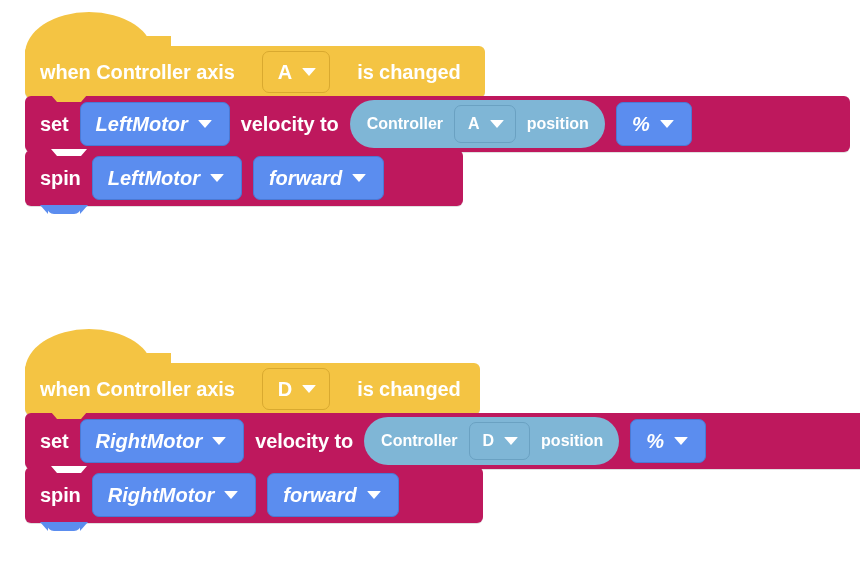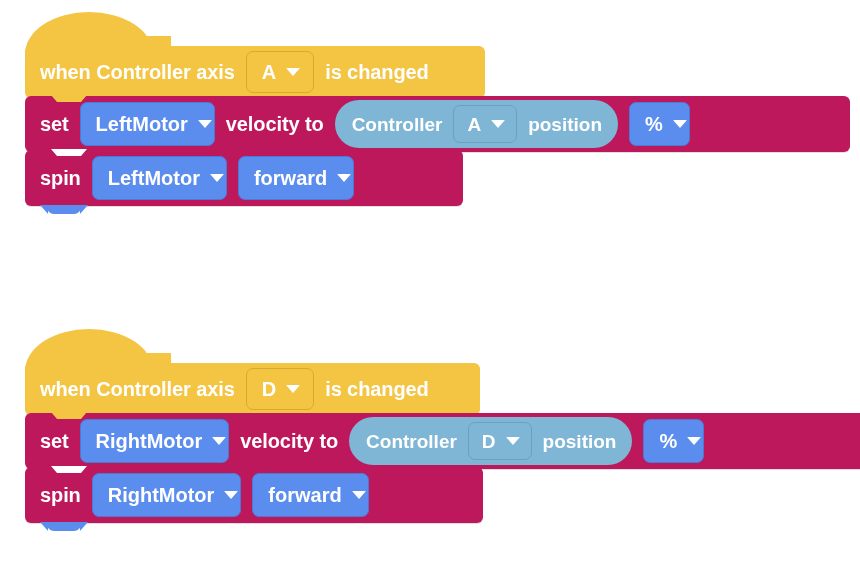--- a/index.html
+++ b/index.html
@@ -53,7 +53,7 @@
     display:flex;
     align-items:center;
     padding:0 14px 0 15px;
-    gap:11px;
+    gap:27px;
   }
 
   

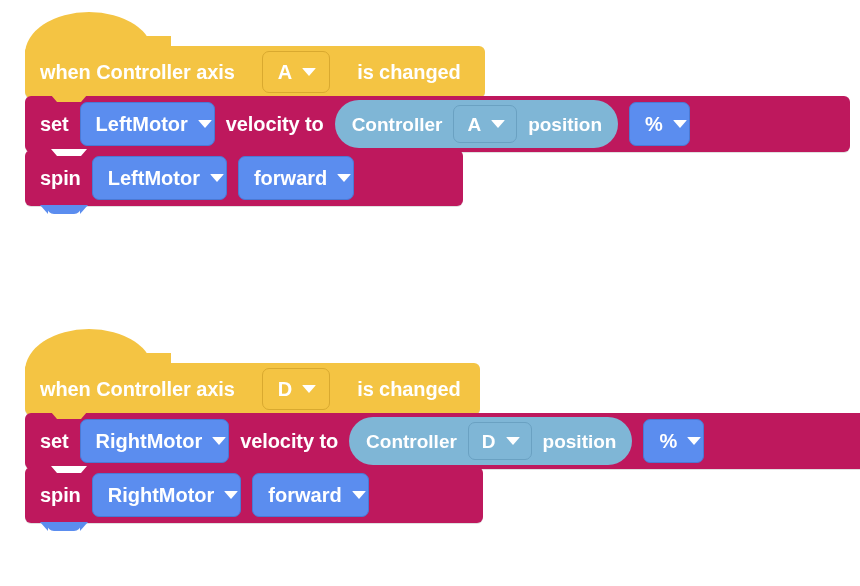--- a/index.html
+++ b/index.html
@@ -132,8 +132,9 @@
   .dd-blue{
     background:#5B8DEF;
     border:1.5px solid #4B79D4;
-    padding:9px 2px 9px 15px;
+    padding:9px 17px 9px 15px;
     height:44px;
+    font-style:italic;
   }
   .dd-teal{
     background:#7FB6D6;

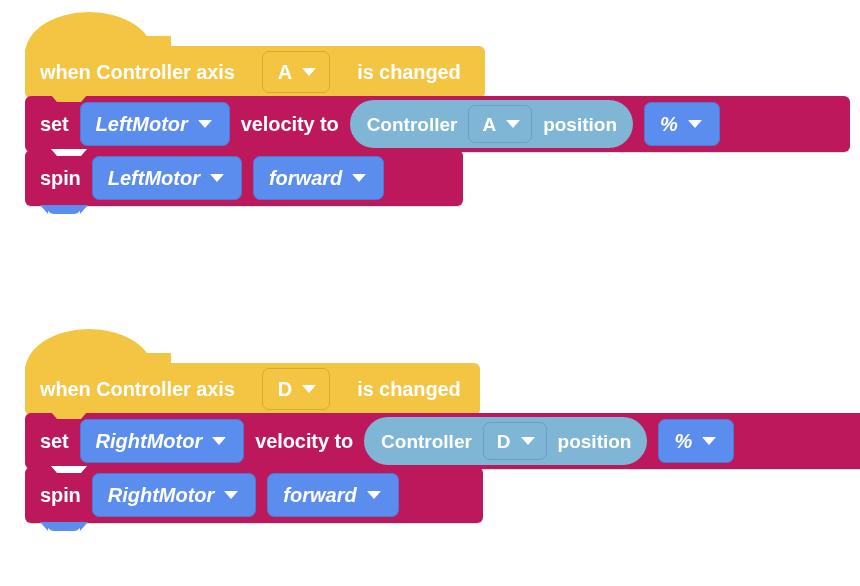--- a/index.html
+++ b/index.html
@@ -170,7 +170,7 @@
   }
   .reporter .txt{
     color:#ffffff;
-    font-size:19px;
+    font-size:16px;
     font-weight:bold;
     line-height:1;
   }

